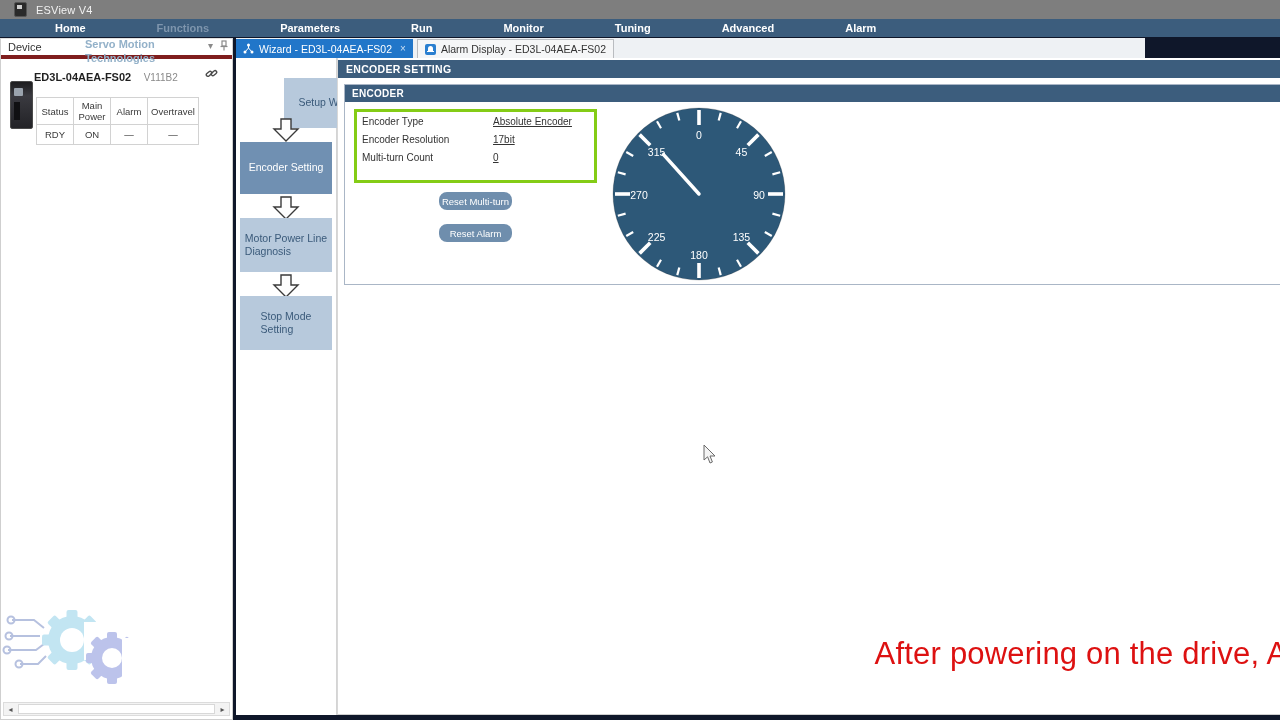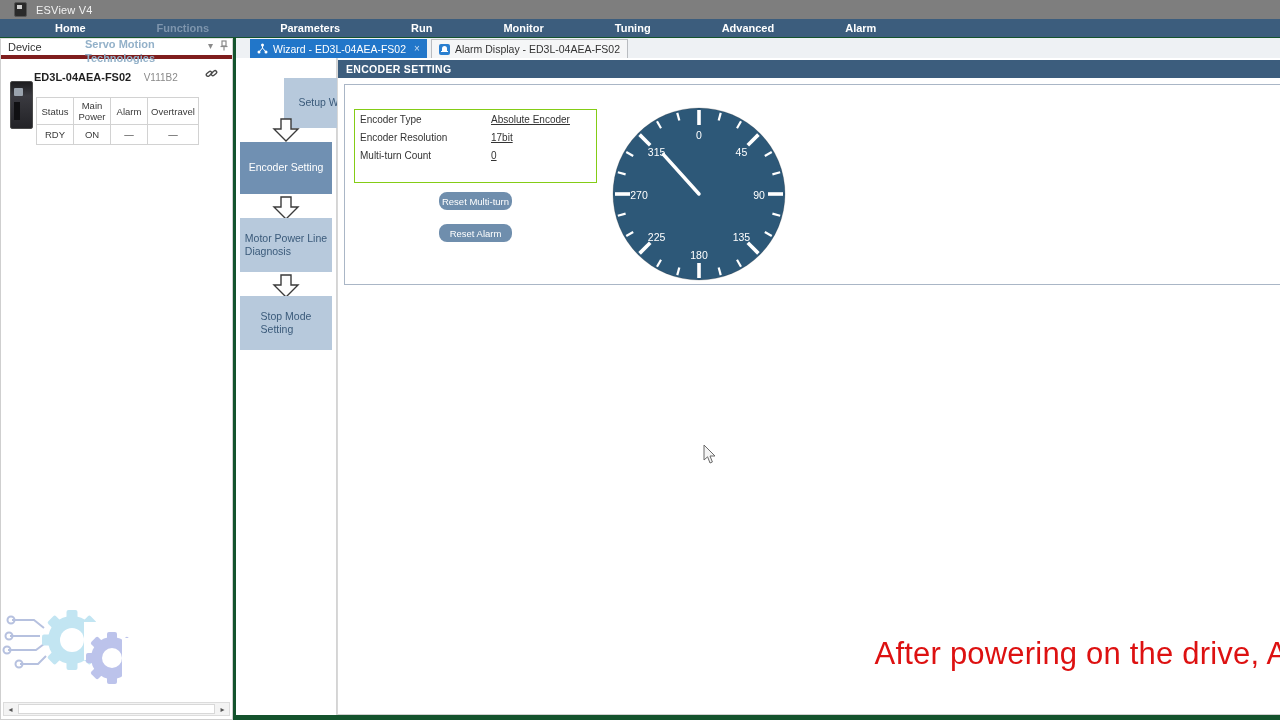--- a/index.html
+++ b/index.html
@@ -10,7 +10,7 @@
   }
   *{box-sizing:border-box; margin:0; padding:0;}
   body{width:1280px;height:720px;overflow:hidden;font-family:"Liberation Sans",sans-serif;background:#fff;}
-  #app{position:relative;width:1280px;height:720px;background:#14532d;}
+  #app{position:relative;width:1280px;height:720px;background:#0f172a;}
 
   
   .titlebar{position:absolute;left:0;top:0;width:1280px;height:19px;background:var(--titlebar-bg);display:flex;align-items:center;}

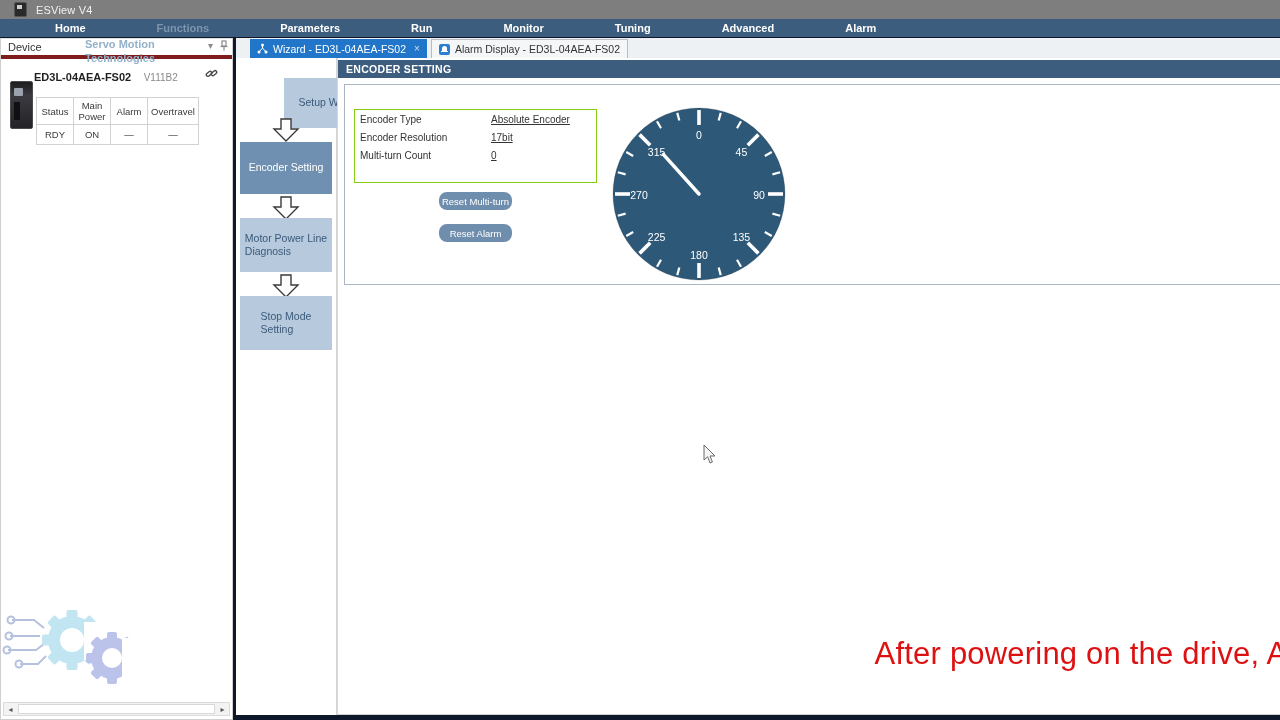--- a/index.html
+++ b/index.html
@@ -49,7 +49,7 @@
   .hscroll .thumb{flex:1;height:10px;margin:0 1px;background:#fff;border:1px solid #d8d8d8;}
 
   
-  .tabbar{position:absolute;left:236px;top:38px;width:1044px;height:20px;background:#eef1f4;display:flex;align-items:flex-end;gap:4px;padding-left:14px;text-align:center;}
+  .tabbar{position:absolute;left:236px;top:38px;width:909px;height:20px;background:#eef1f4;display:flex;align-items:flex-end;gap:4px;padding-left:0;text-align:center;}
   .tab{height:19px;display:flex;align-items:center;gap:5px;padding:0 7px;font-size:10.5px;}
   .tab.active{background:var(--active-tab-bg);color:#fff;}
   .tab.inactive{background:#f5f6f7;color:#333;border:1px solid #b9bcc0;border-bottom:none;}

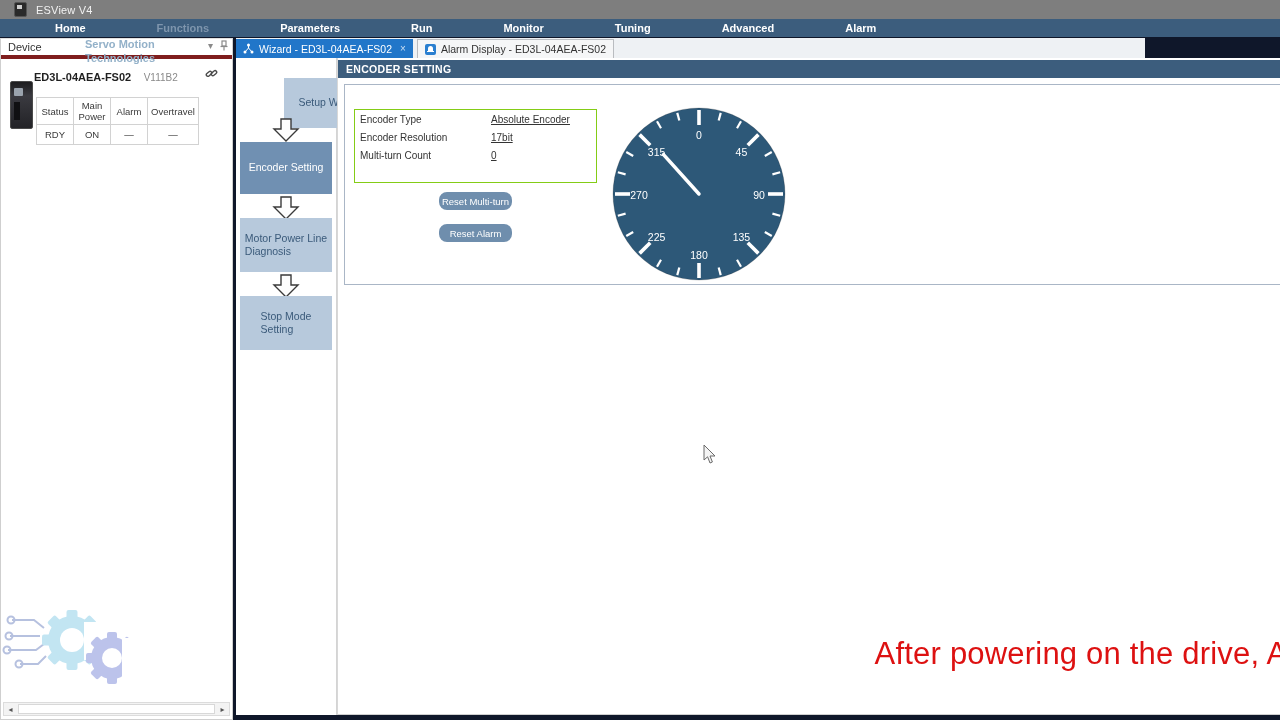--- a/index.html
+++ b/index.html
@@ -204,6 +204,7 @@
   <div class="main">
     <div class="section-bar">ENCODER SETTING</div>
     <div class="groupbox">
+      <div class="group-header">ENCODER</div>
 
       <div class="form-box">
         <div class="form-row">

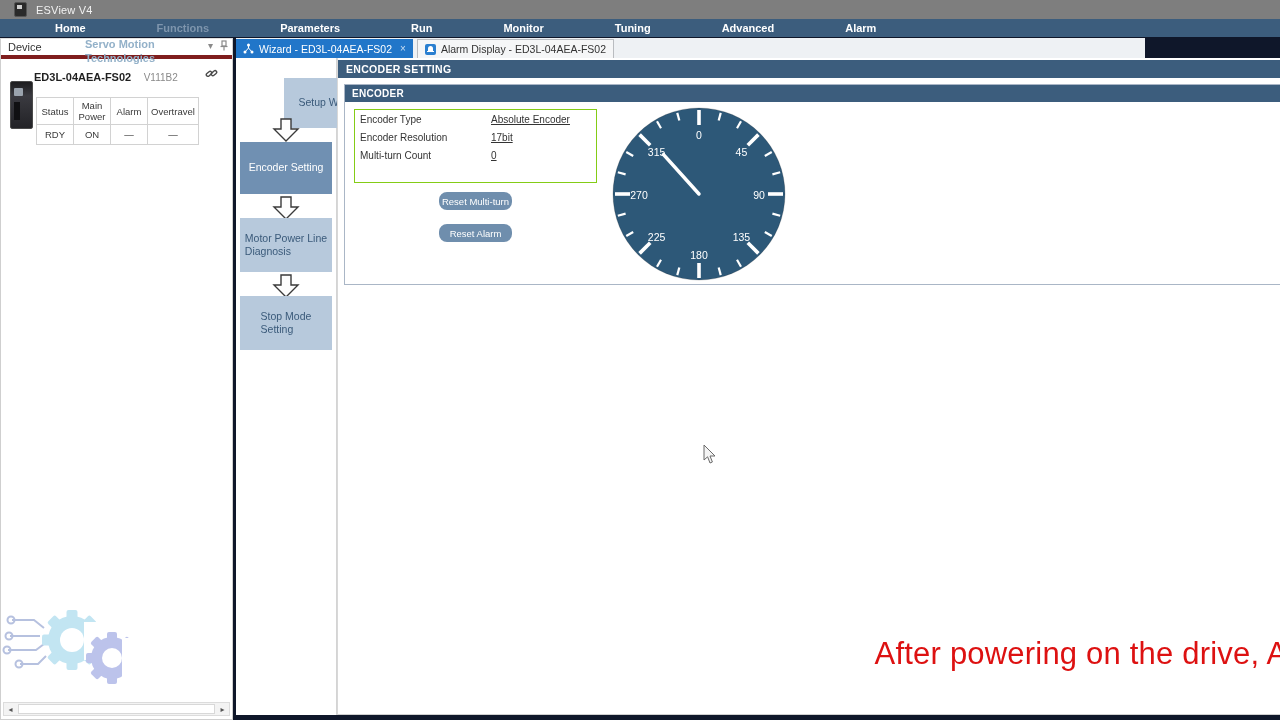--- a/index.html
+++ b/index.html
@@ -70,7 +70,7 @@
   .section-bar{position:absolute;left:0px;top:2px;width:943px;height:18px;background:var(--section-bar-bg);color:#fff;font-size:10.5px;font-weight:bold;display:flex;align-items:center;padding-left:8px;letter-spacing:.3px;}
   .groupbox{position:absolute;left:6px;top:26px;width:937px;height:201px;border:1px solid #aab6c6;border-right:none;}
   .group-header{height:17px;background:var(--section-bar-bg);color:#fff;font-size:10px;font-weight:bold;display:flex;align-items:center;padding-left:7px;letter-spacing:.3px;}
-  .form-box{position:absolute;left:9px;top:24px;width:243px;height:74px;border:1px solid #84cc16;}
+  .form-box{position:absolute;left:9px;top:24px;width:243px;height:74px;border:3px solid #84cc16;}
   .form-row{display:flex;height:18px;align-items:center;}
   .form-row .flabel{width:136px;padding-left:5px;font-size:10px;color:#333;}
   .form-row .fvalue{font-size:10px;color:#333;text-decoration:underline;}

